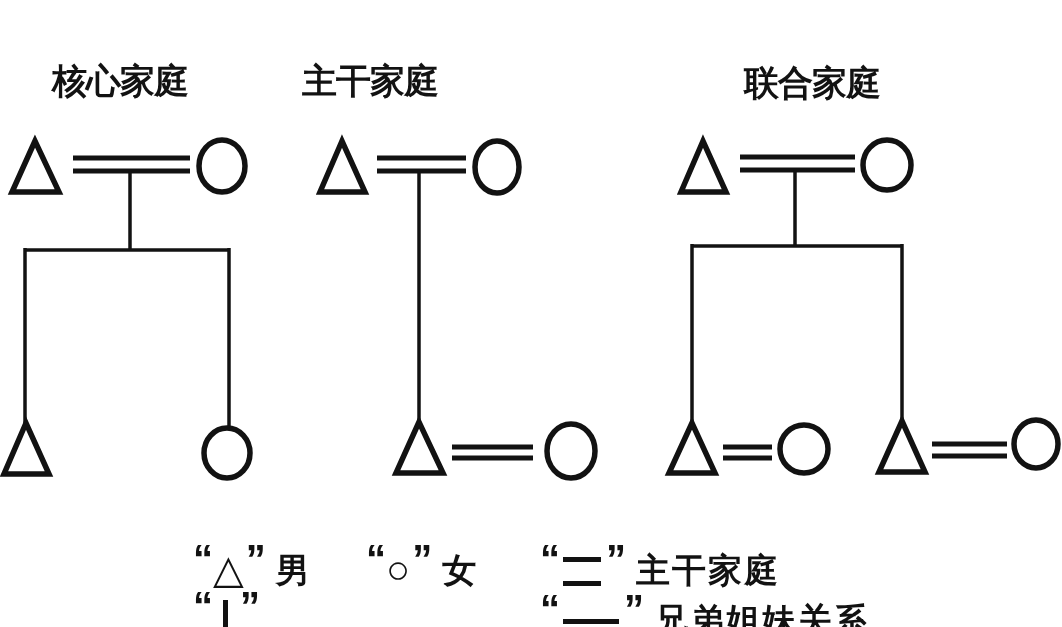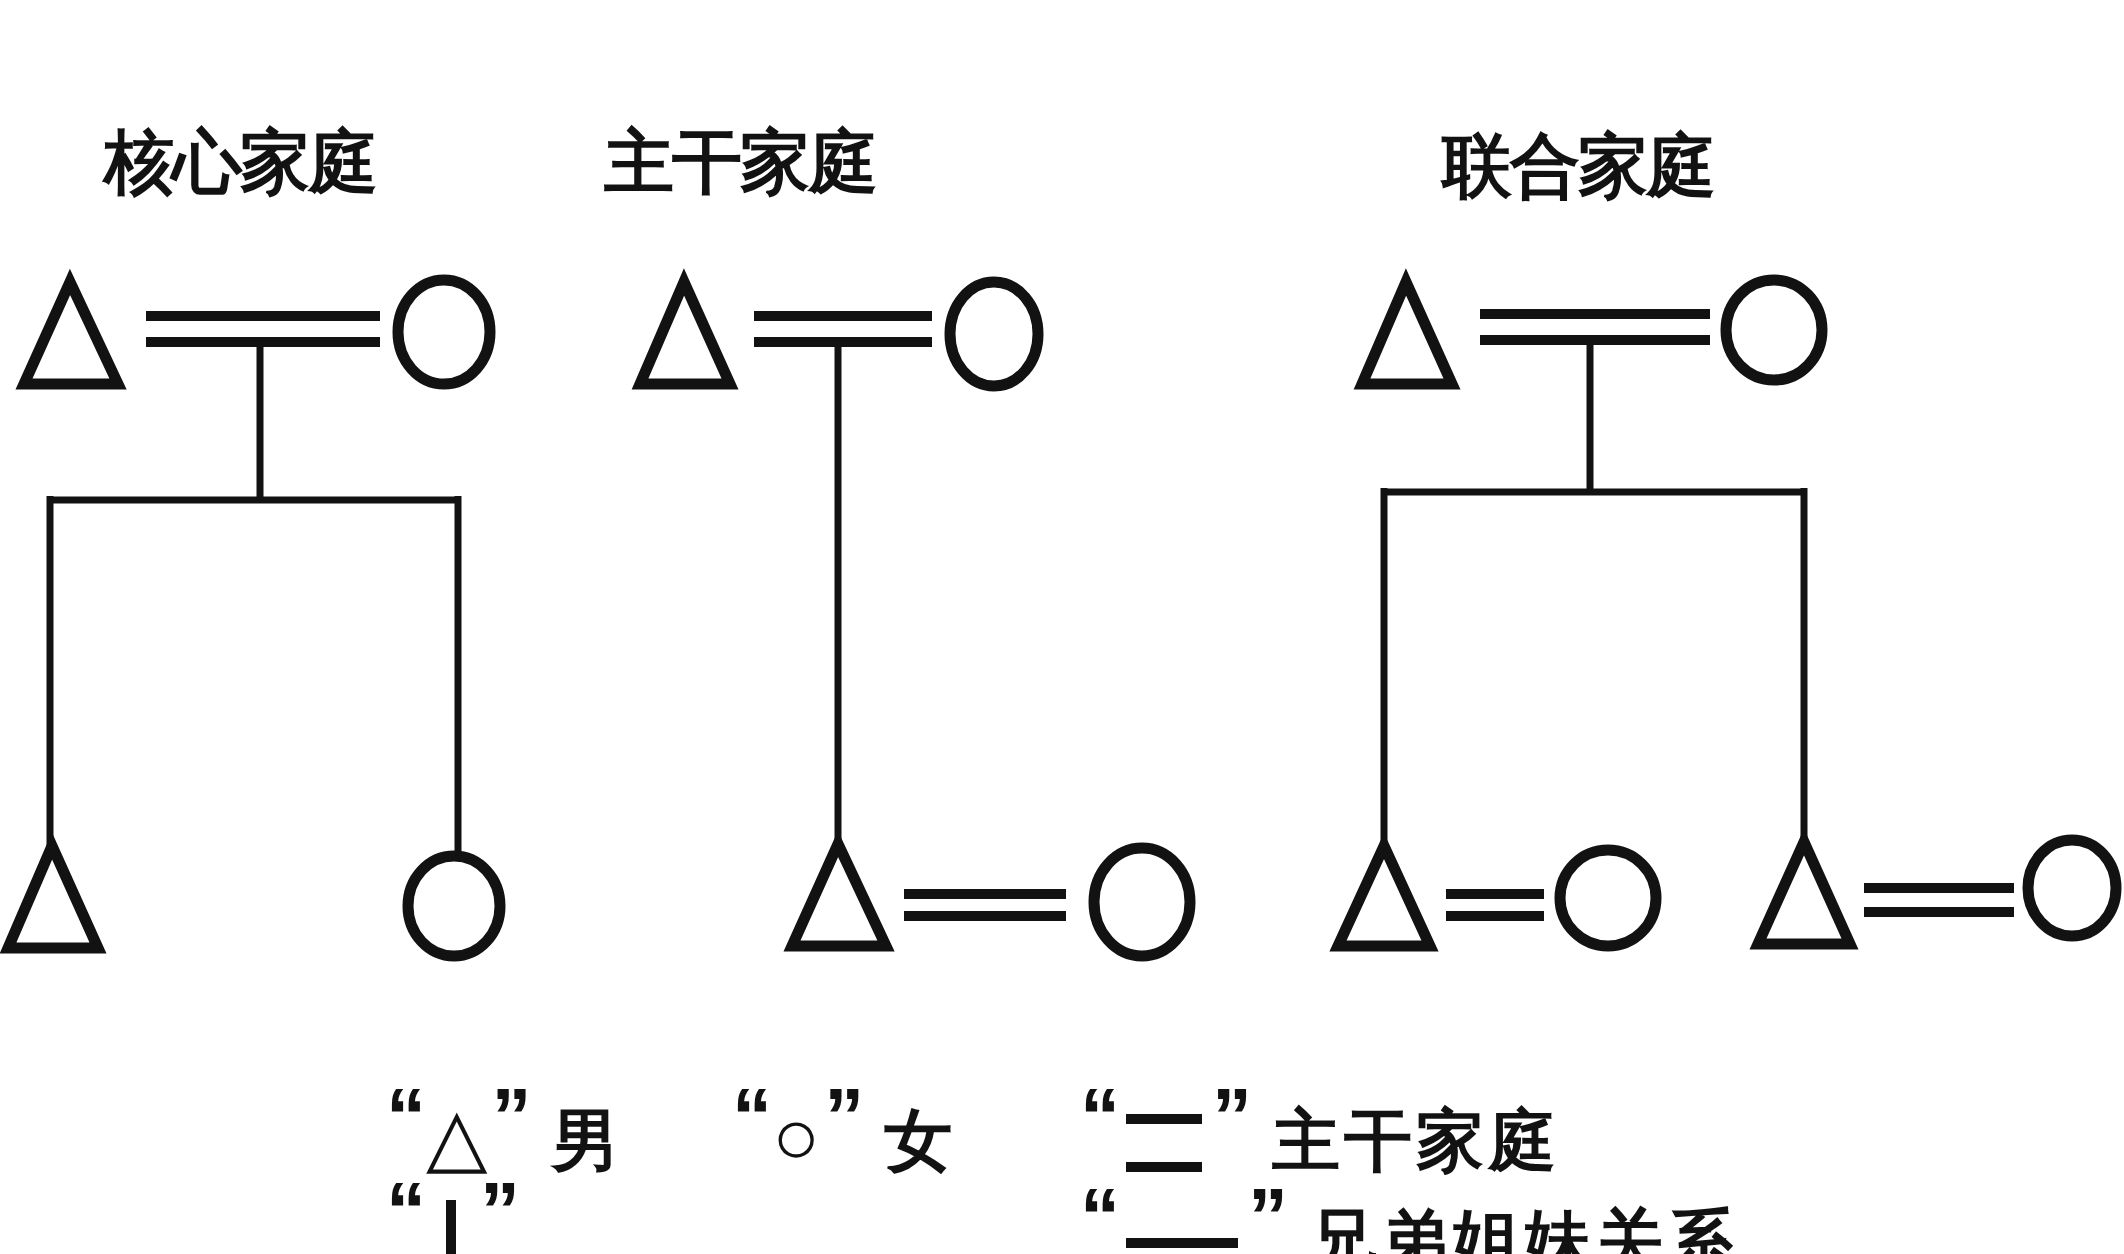--- a/index.html
+++ b/index.html
@@ -24,7 +24,7 @@
   }
   .t-nuclear{left:40px;top:18px;width:160px;}
   .t-stem{left:290px;top:18px;width:160px;}
-  .t-joint{left:709px;top:20px;width:160px;}
+  .t-joint{left:732px;top:20px;width:160px;}
 
   .lg-item{
     position:absolute;

